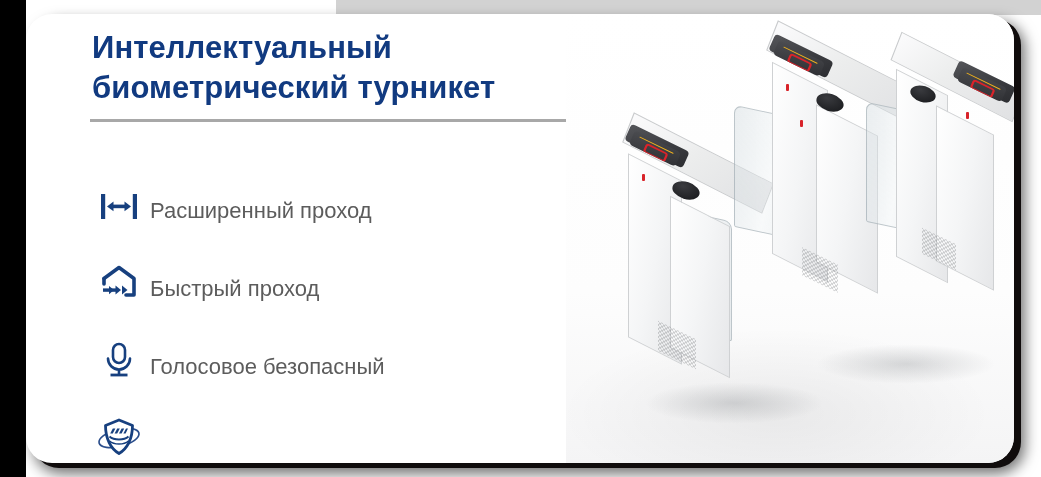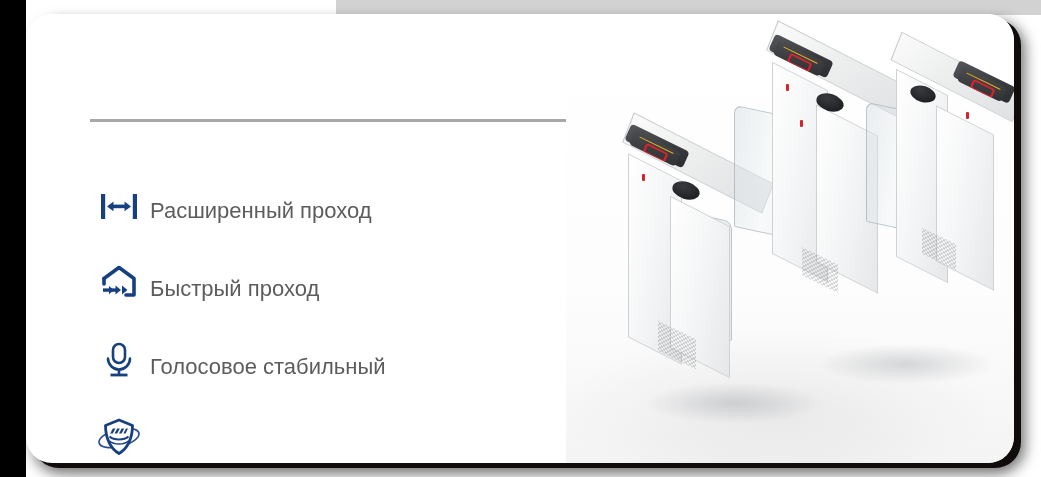--- a/index.html
+++ b/index.html
@@ -145,6 +145,10 @@
   <div class="card">
    <div class="card-inner">
 
+    <div class="title">
+      <span class="line">Интеллектуальный</span>
+      <span class="line">биометрический турникет</span>
+    </div>
     <div class="divider"></div>
 
     <div class="features">

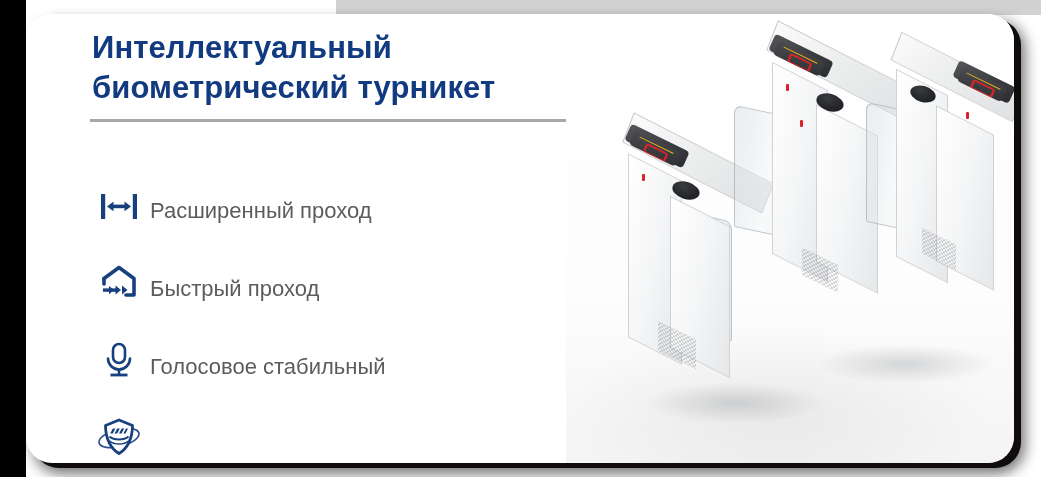--- a/index.html
+++ b/index.html
@@ -189,7 +189,7 @@
             <rect x="9.5" y="33.6" width="17" height="2.8" fill="#17407f"></rect>
           </svg>
         </span>
-        <span class="txt">Голосовое стабильный</span>
+        <span class="txt">Голосовое безопасный</span>
       </div>
 
       <div class="feature">

